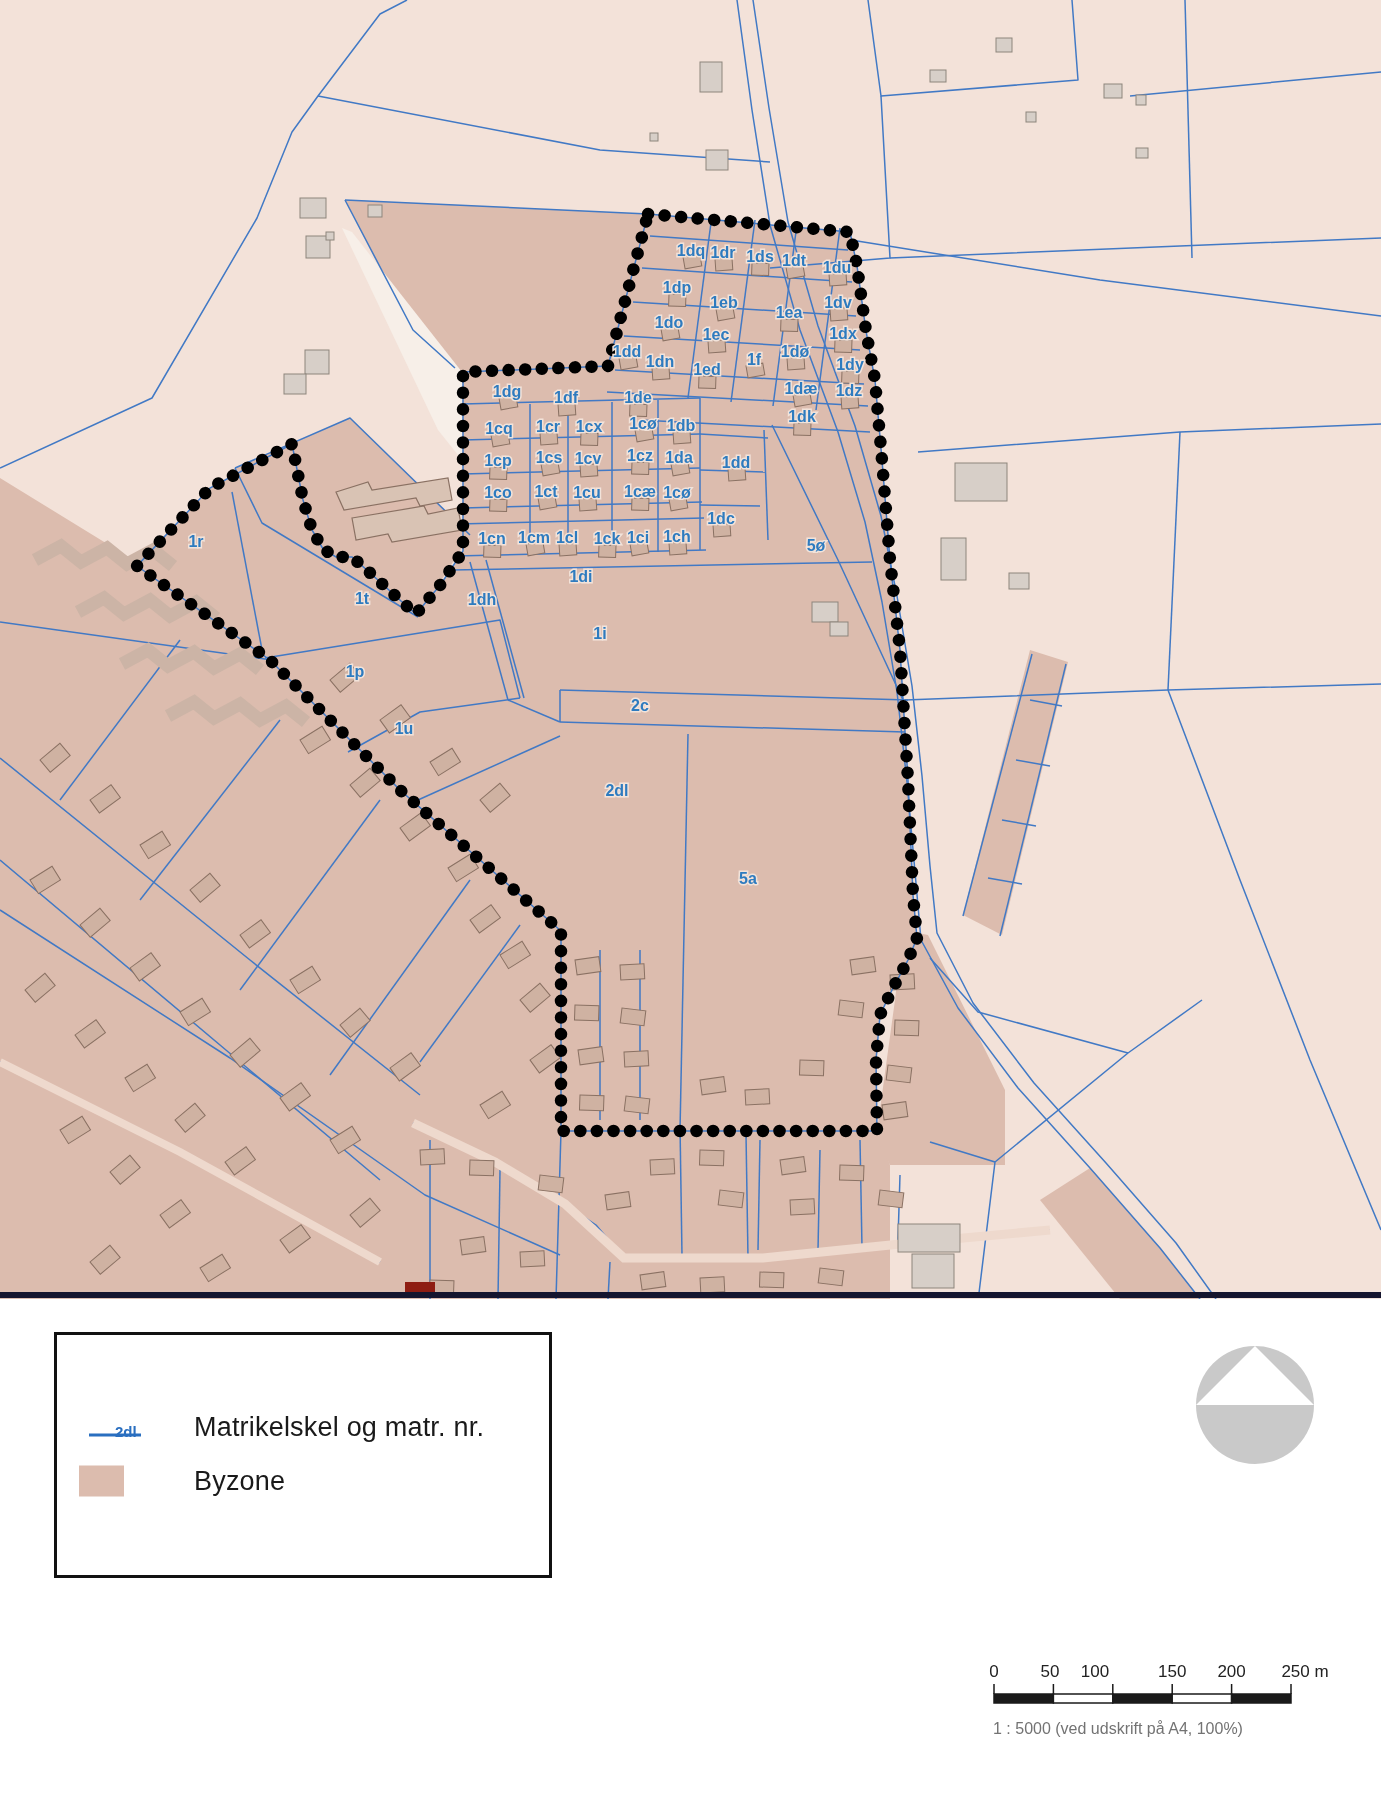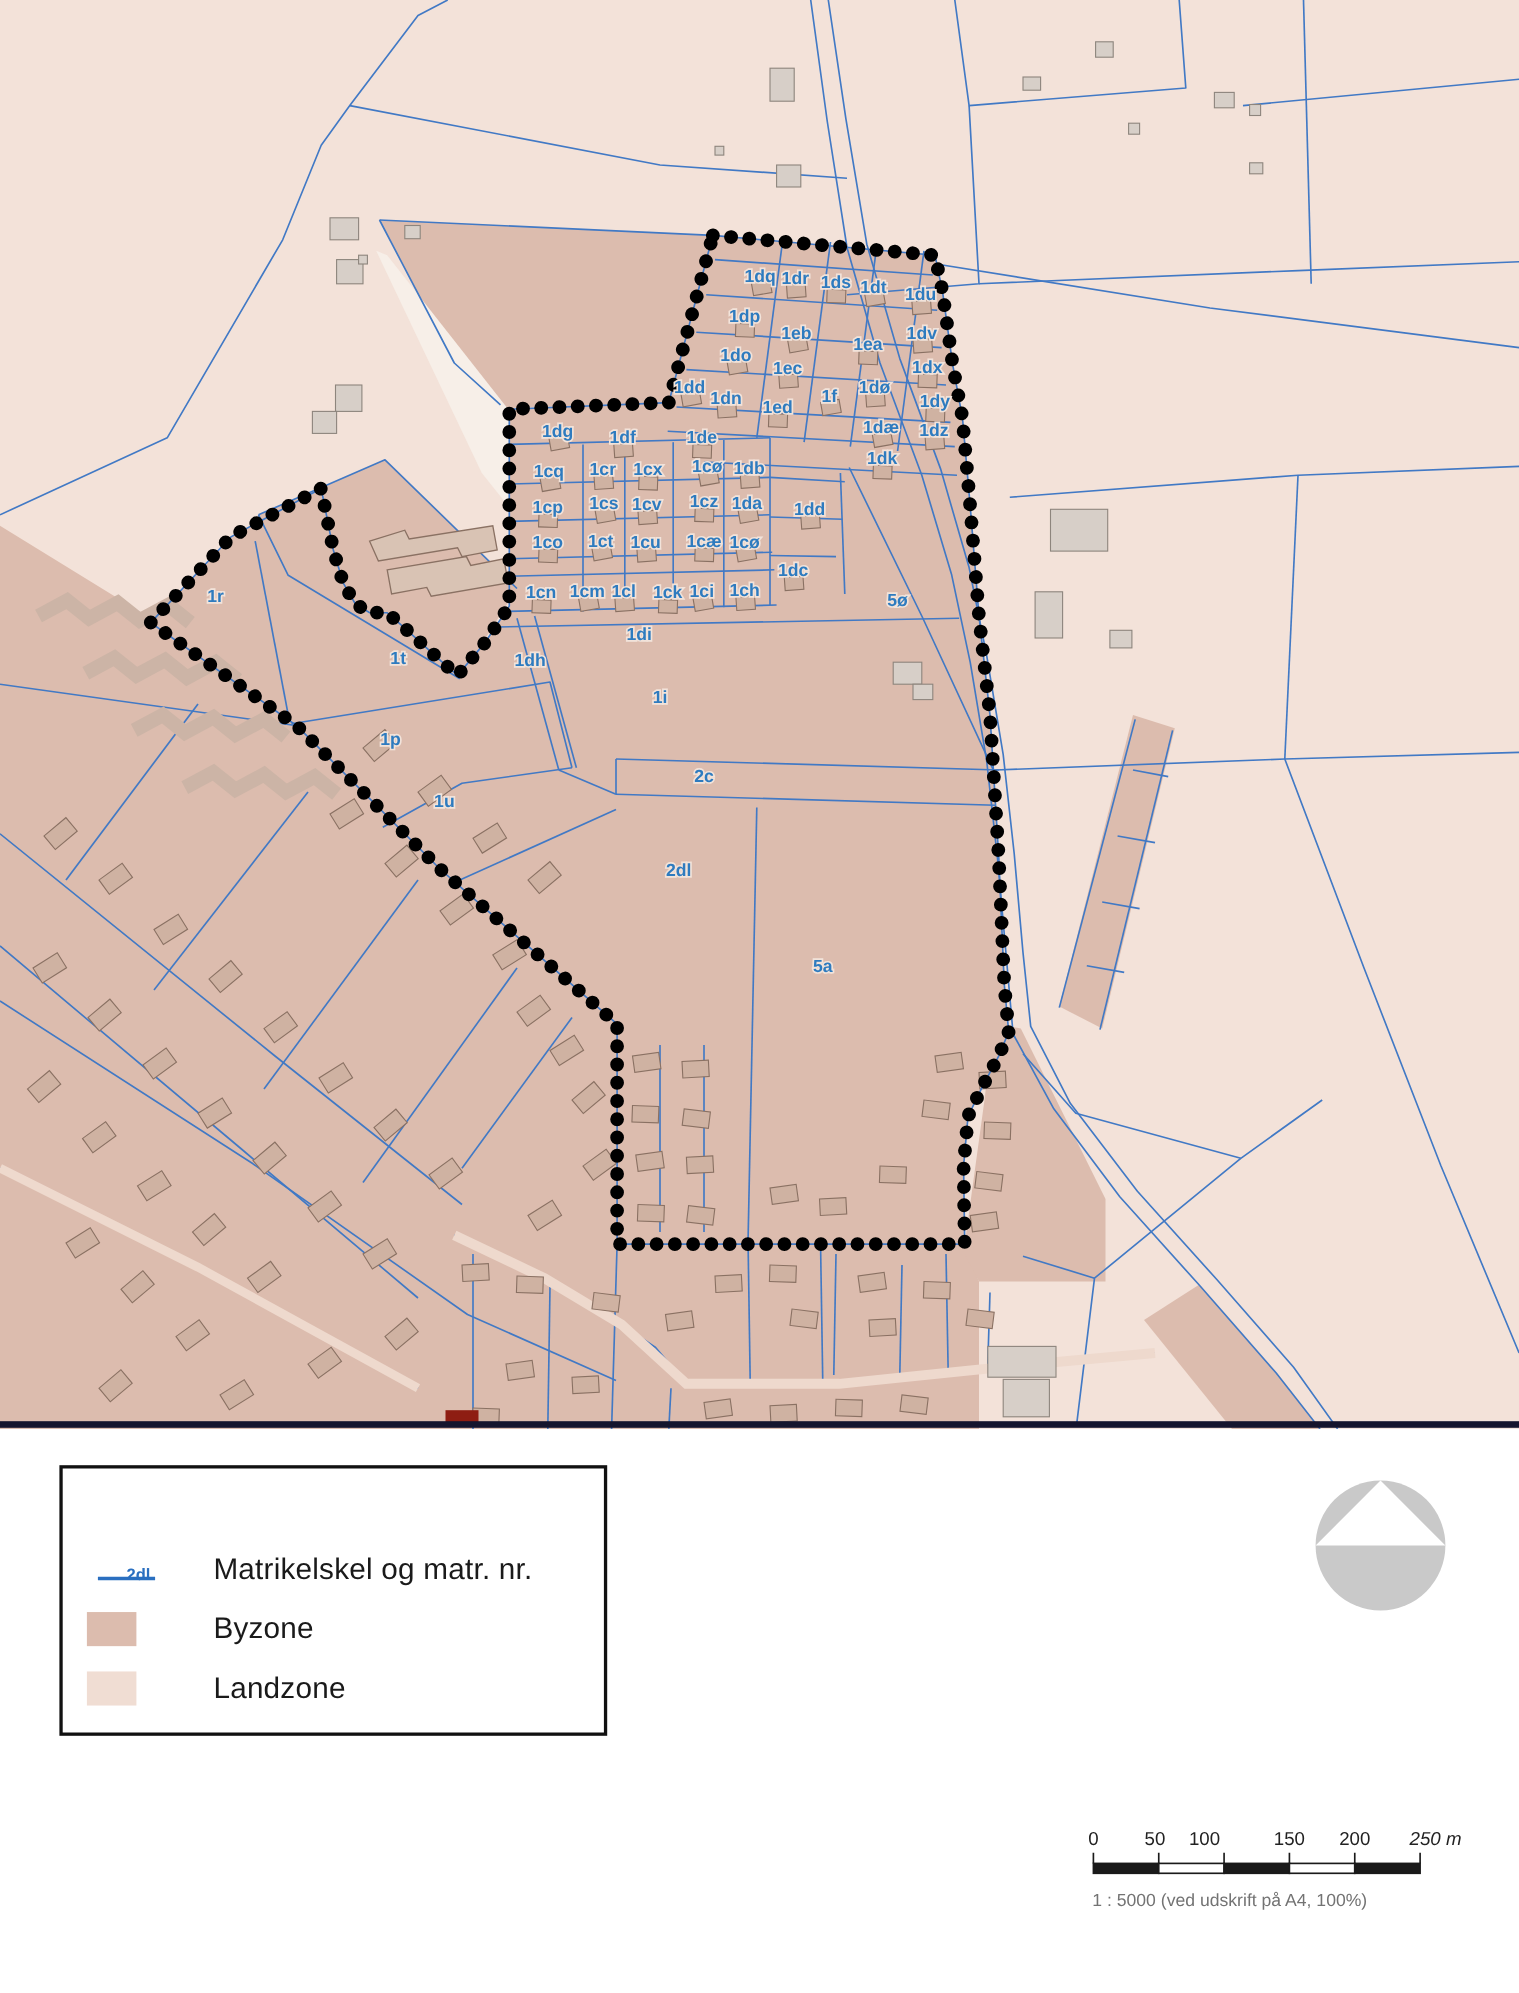--- a/index.html
+++ b/index.html
@@ -368,10 +368,6 @@
       <div class="sym-swatch" id="sw-byzone" style="background: rgb(220, 188, 174);"></div>
       <span class="legend-label">Byzone</span>
     </div>
-    <div class="legend-row" style="top:180px;">
-      <div class="sym-swatch" id="sw-landzone" style="background: rgb(240, 221, 211);"></div>
-      <span class="legend-label">Landzone</span>
-    </div>
   </div>
 
   <svg class="northarrow" viewBox="0 0 140 140">

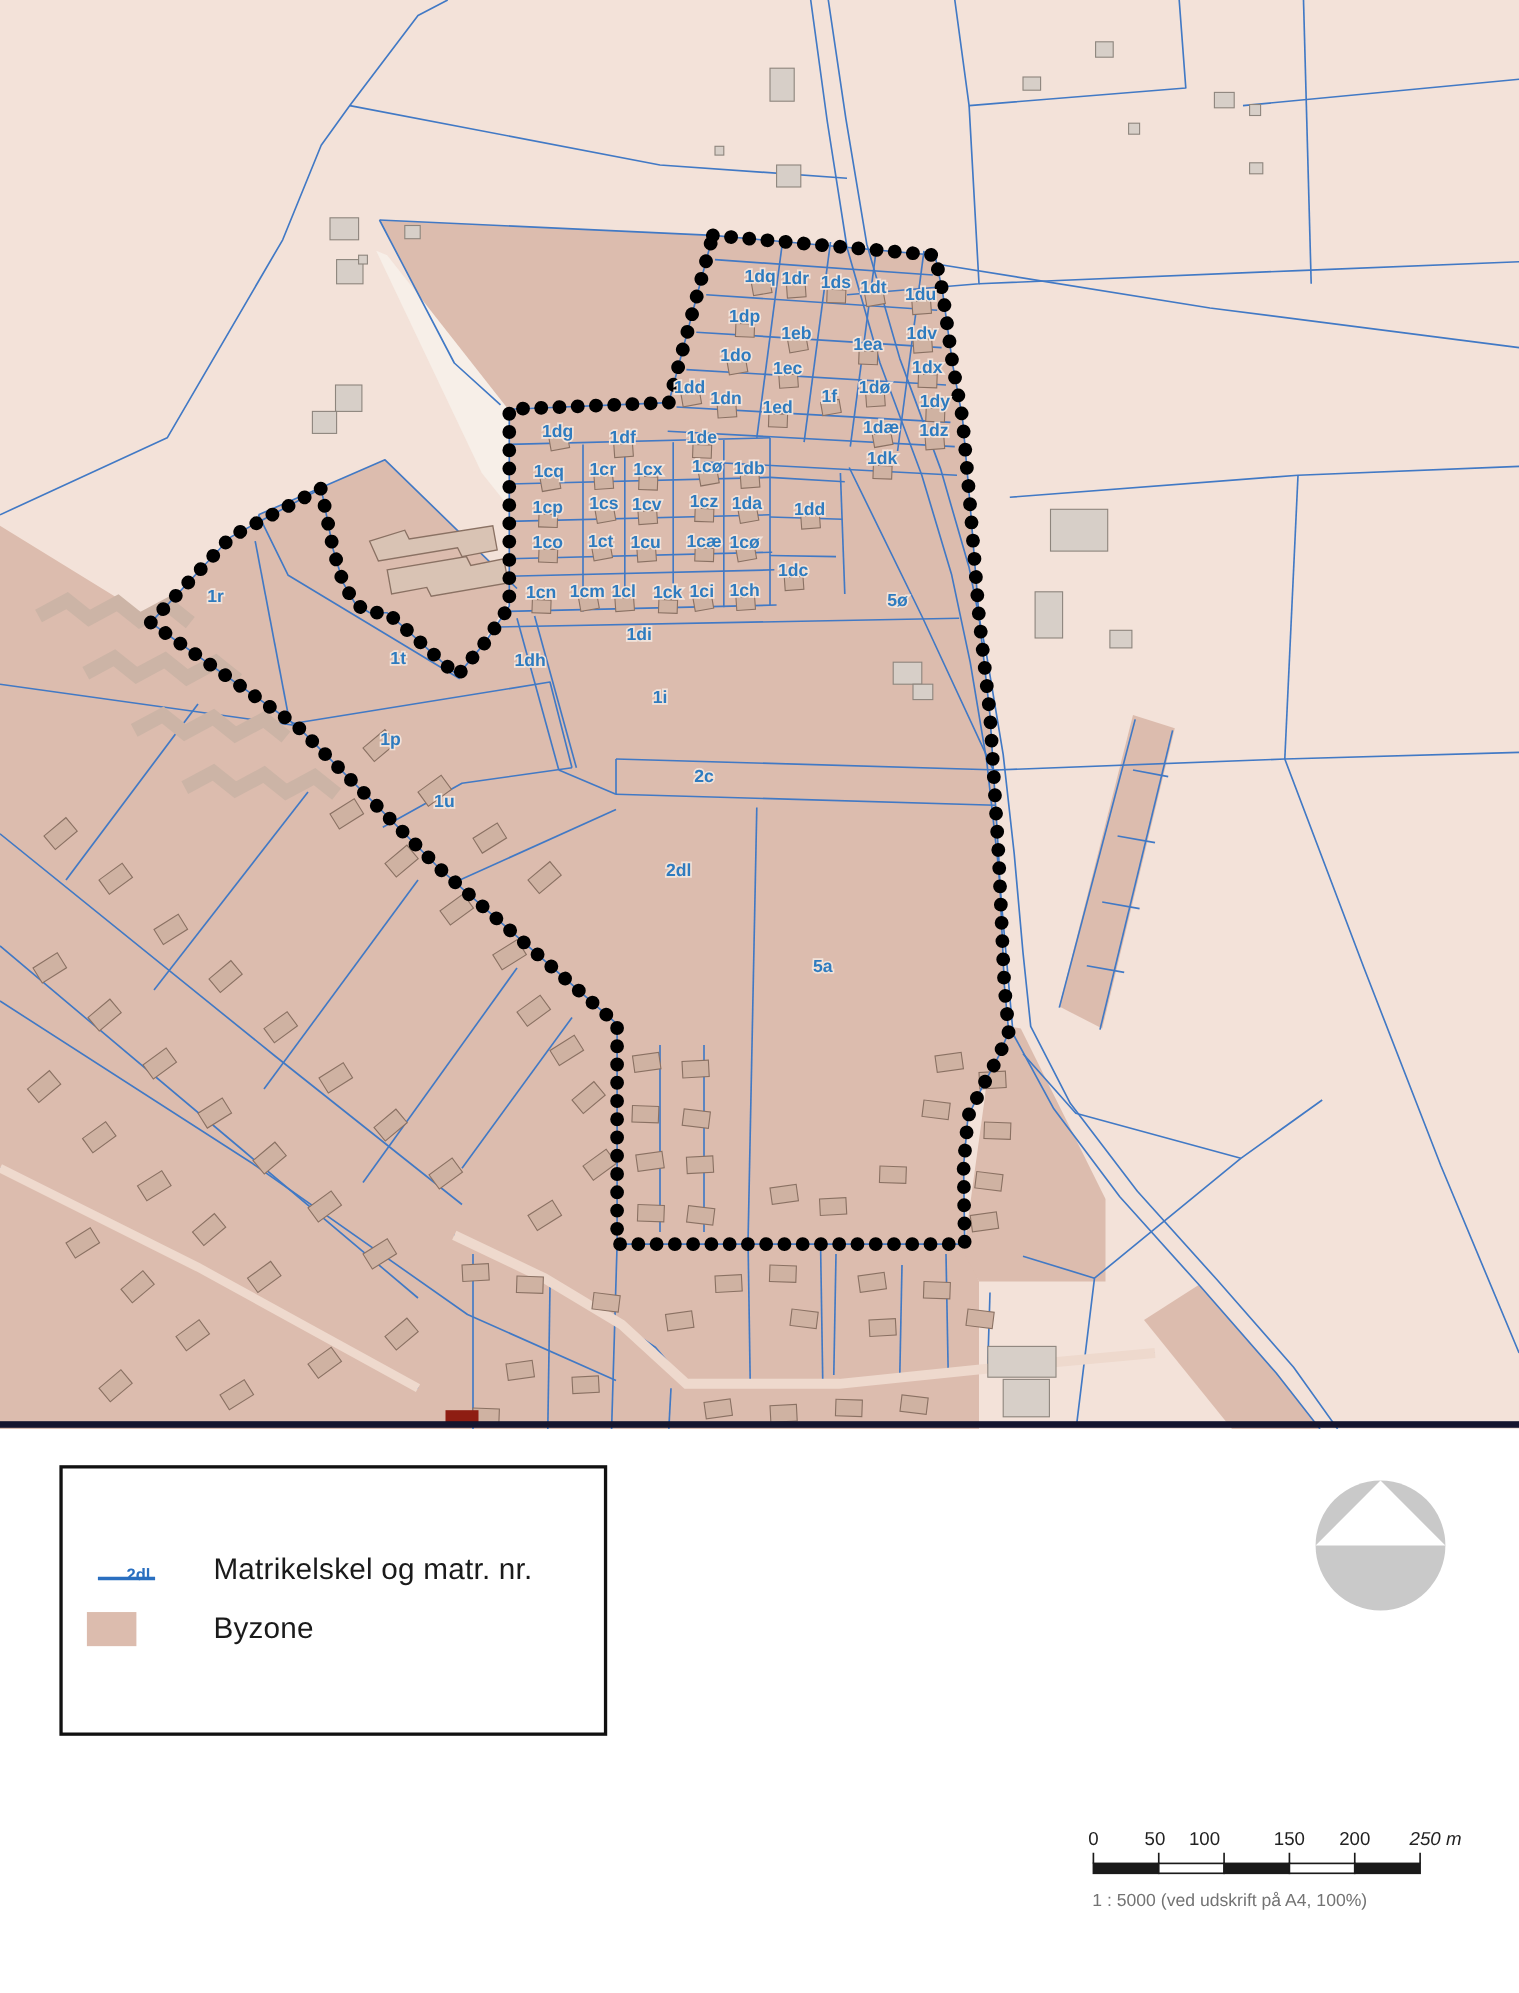--- a/index.html
+++ b/index.html
@@ -382,7 +382,7 @@
         <span style="left: 115px;">100</span>
         <span style="left: 192.2px;">150</span>
         <span style="left: 251.6px;">200</span>
-        <span style="left: 325px; font-style: italic;">250 m</span>
+        <span style="left: 325px;">250 m</span>
       </div>
     <svg id="sb-svg" width="330" height="26" viewBox="0 0 330 26" style="position:absolute;left:0;top:22px;">
         <rect x="14" y="10" width="59.4" height="9" fill="#1a1a1a" stroke="#1a1a1a" stroke-width="1.5"></rect>

